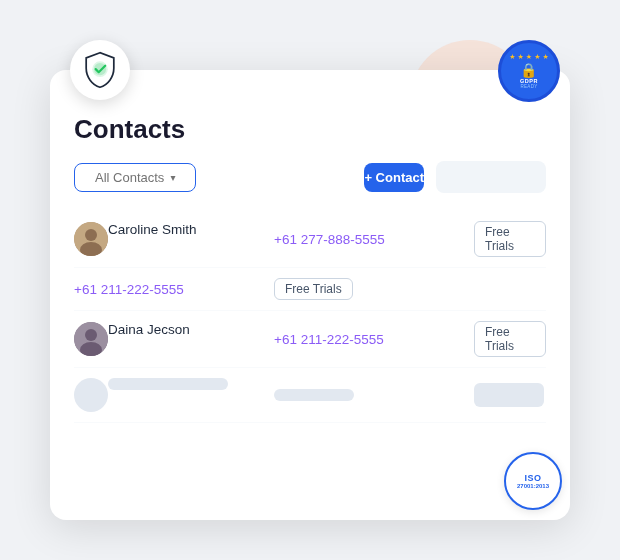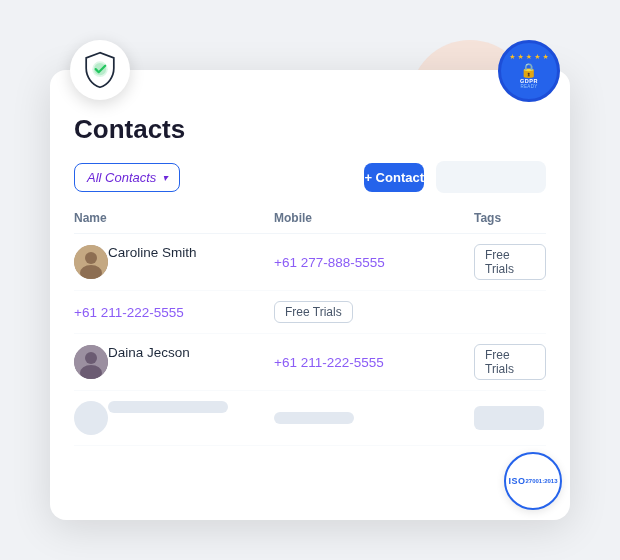--- a/index.html
+++ b/index.html
@@ -153,13 +153,12 @@
       gap: 6px;
       border: 1.5px solid #2563eb;
       border-radius: 8px;
-      padding: 6px 12px;
-      color: #6d28d9;
+      padding: 6px 20px;
+      color: #737373;
       font-size: 13px;
       font-weight: 500;
       background: #fff;
       cursor: pointer;
-      font-style: italic;
     }
     .all-contacts-btn .chevron {
       font-size: 10px;

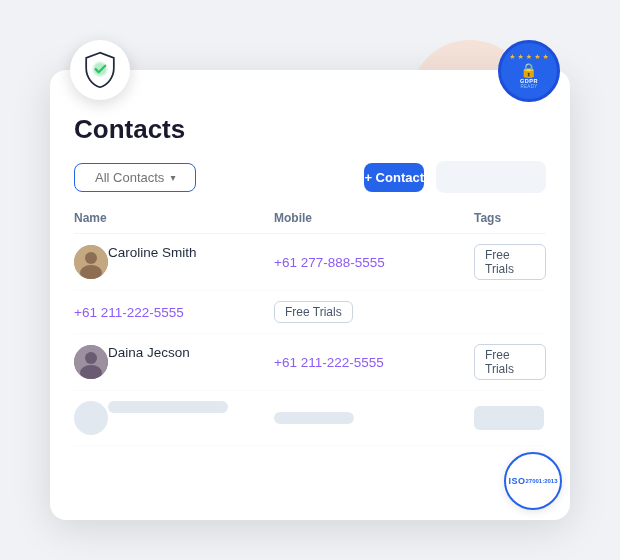--- a/index.html
+++ b/index.html
@@ -305,11 +305,6 @@
       <div class="search-bar"></div>
     </div>
 
-    <div class="table-header">
-      <div class="th">Name</div>
-      <div class="th">Mobile</div>
-      <div class="th">Tags</div>
-    </div>
 
     <div class="table-row">
       <div class="row-name">

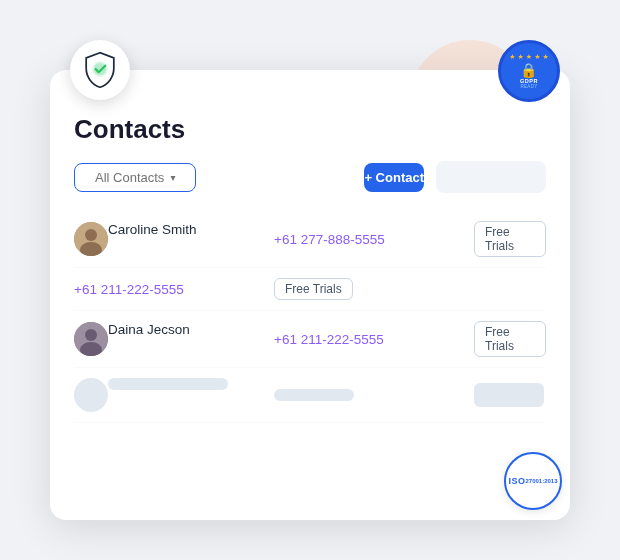--- a/index.html
+++ b/index.html
@@ -115,7 +115,7 @@
       border-radius: 50%;
       border: 2px solid #2563eb;
       display: flex;
-      flex-direction: row;
+      flex-direction: column;
       align-items: center;
       justify-content: center;
       z-index: 2;

